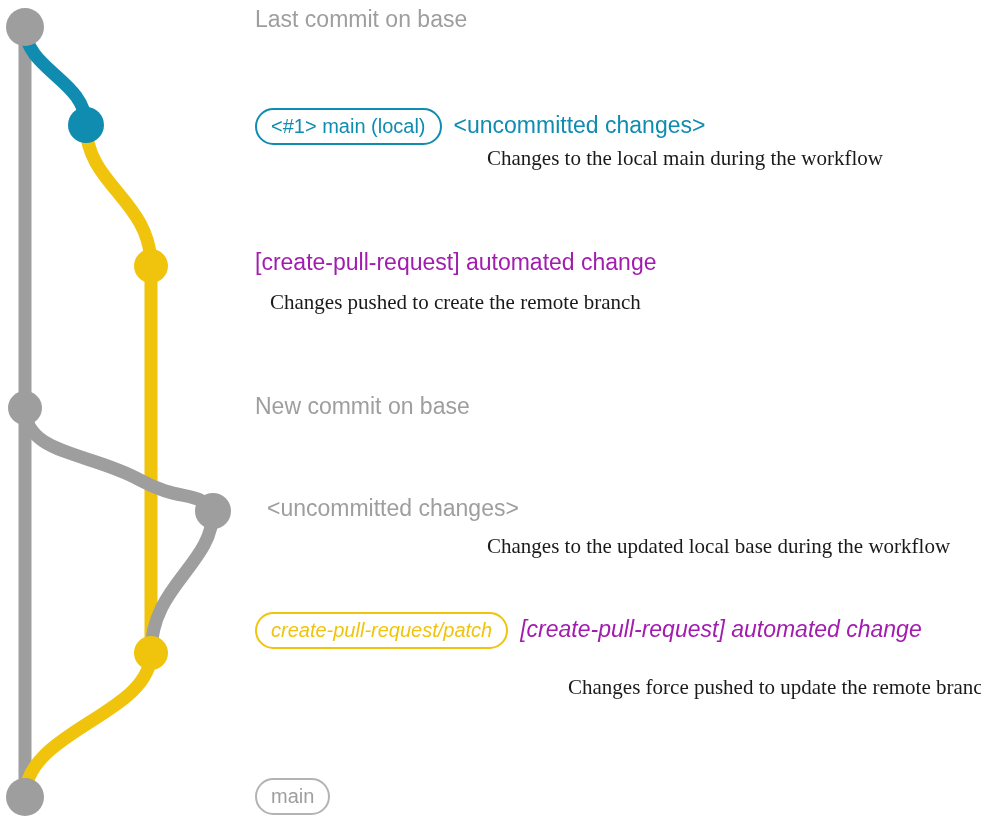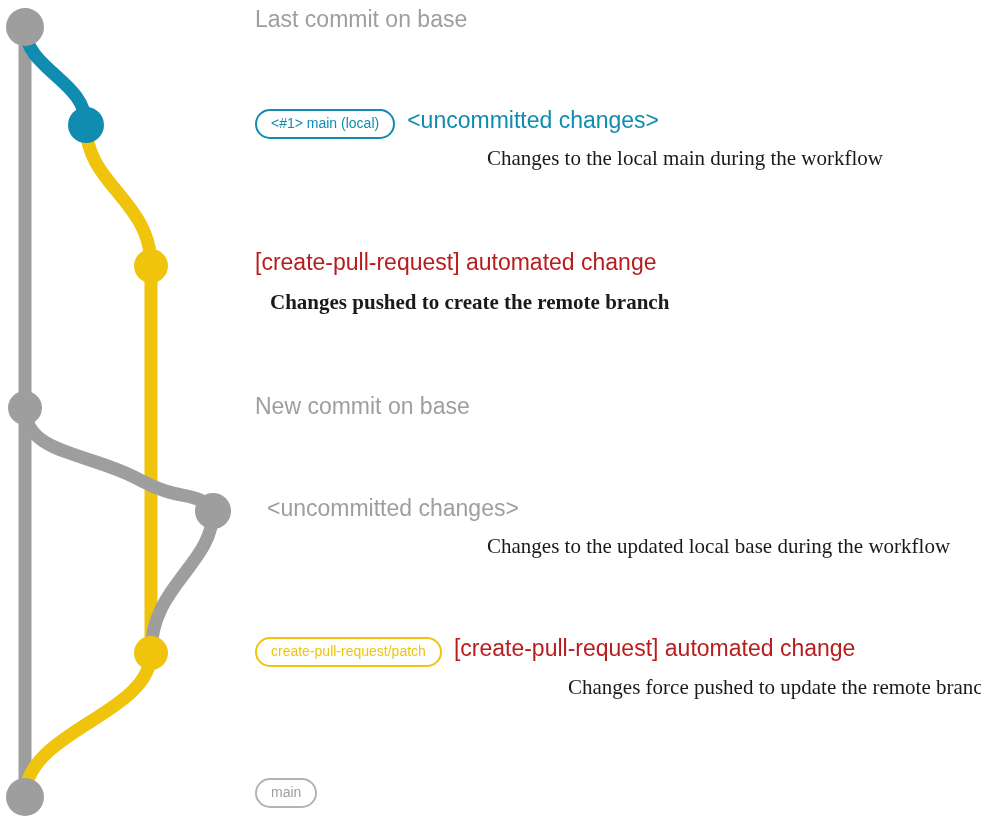--- a/index.html
+++ b/index.html
@@ -44,7 +44,7 @@
     border: 2px solid #9e9e9e;
     border-radius: 999px;
     padding: 5px 14px 6px 14px;
-    font-size: 14px;
+    font-size: 20px;
     line-height: 1.1;
     color: #9e9e9e;
     background: #ffffff;

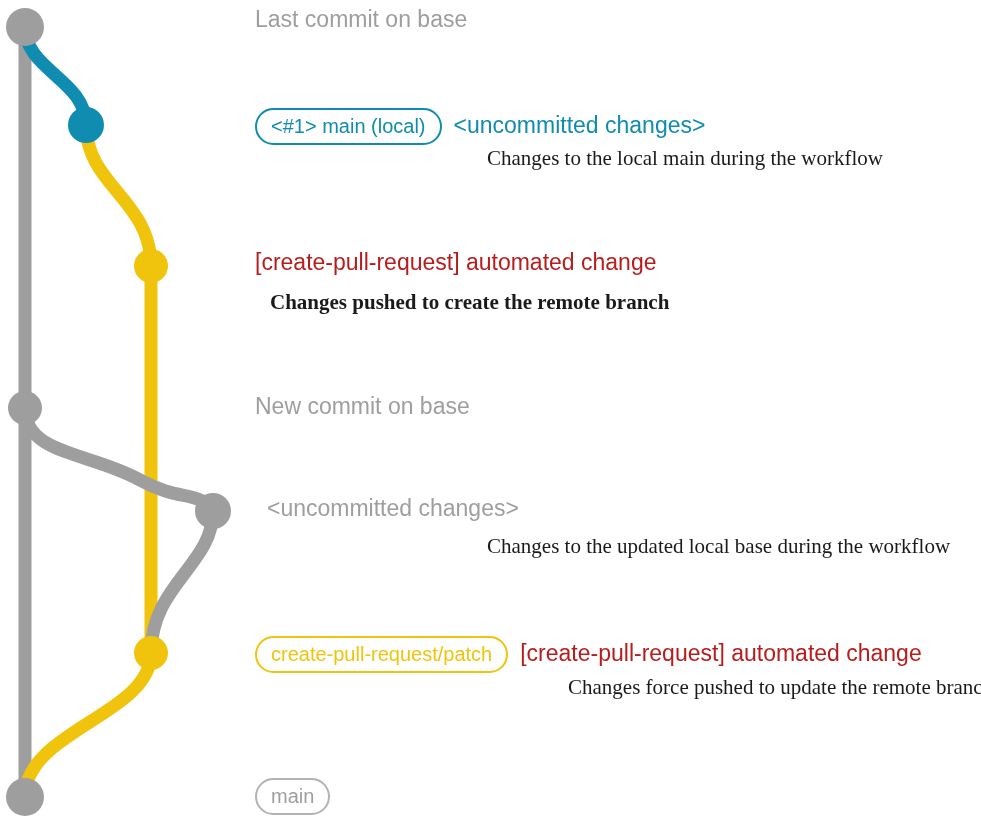--- a/index.html
+++ b/index.html
@@ -62,7 +62,7 @@
     margin-left: 12px;
   }
   .subject.teal   { color: #0f8cb0; }
-  .subject.yellow { color: #b91c1c; }
+  .subject.yellow { color: #a21caf; }
   .subject.gray   { color: #9e9e9e; }
   .subject.nopill { margin-left: 0; }
 

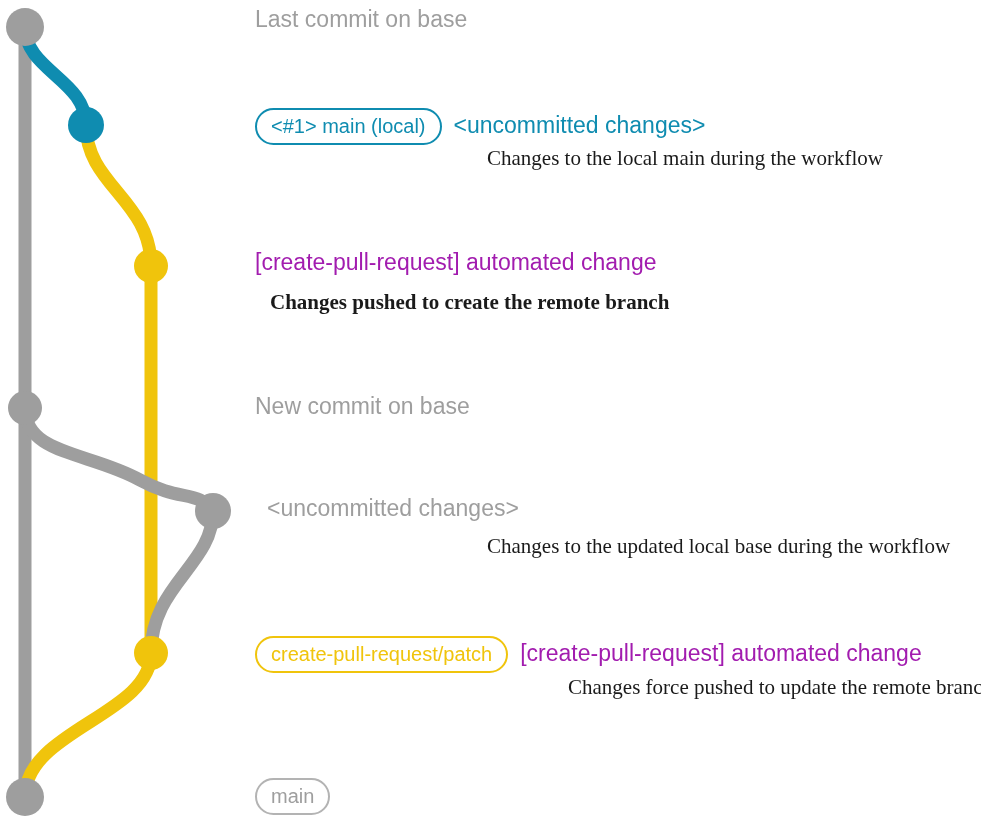--- a/index.html
+++ b/index.html
@@ -79,7 +79,7 @@
   #row-commit-1      { left: 255px; top: 108px; }
   #note-1            { left: 487px; top: 146px; }
   #row-commit-2      { left: 255px; top: 250px; }
-  #note-2            { left: 270px; top: 290px; font-weight: bold; }
+  #note-2            { left: 270px; top: 290px; }
   #row-new-commit    { left: 255px; top: 394px; }
   #row-commit-3      { left: 255px; top: 496px; }
   #note-3            { left: 487px; top: 534px; }

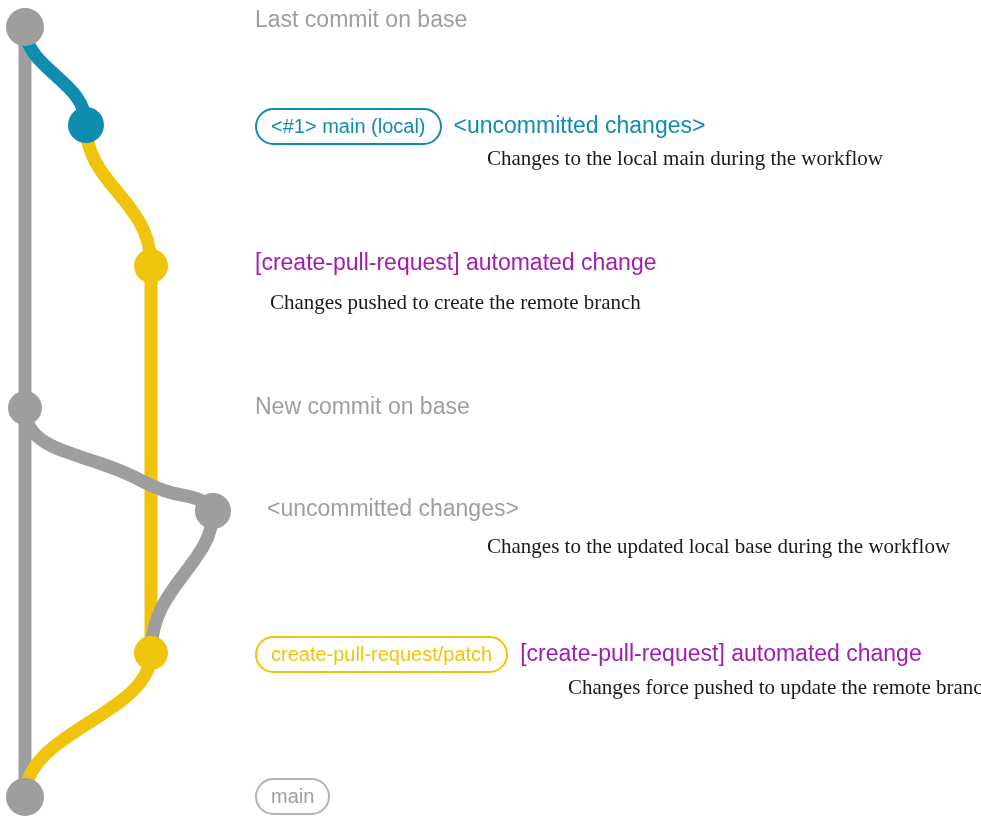--- a/index.html
+++ b/index.html
@@ -83,7 +83,7 @@
   #row-new-commit    { left: 255px; top: 394px; }
   #row-commit-3      { left: 255px; top: 496px; }
   #note-3            { left: 487px; top: 534px; }
-  #row-commit-4      { left: 255px; top: 636px; }
+  #row-commit-4      { left: 255px; top: 612px; font-style: italic; }
   #note-4            { left: 568px; top: 675px; }
   #row-commit-5      { left: 255px; top: 778px; }
 </style>

